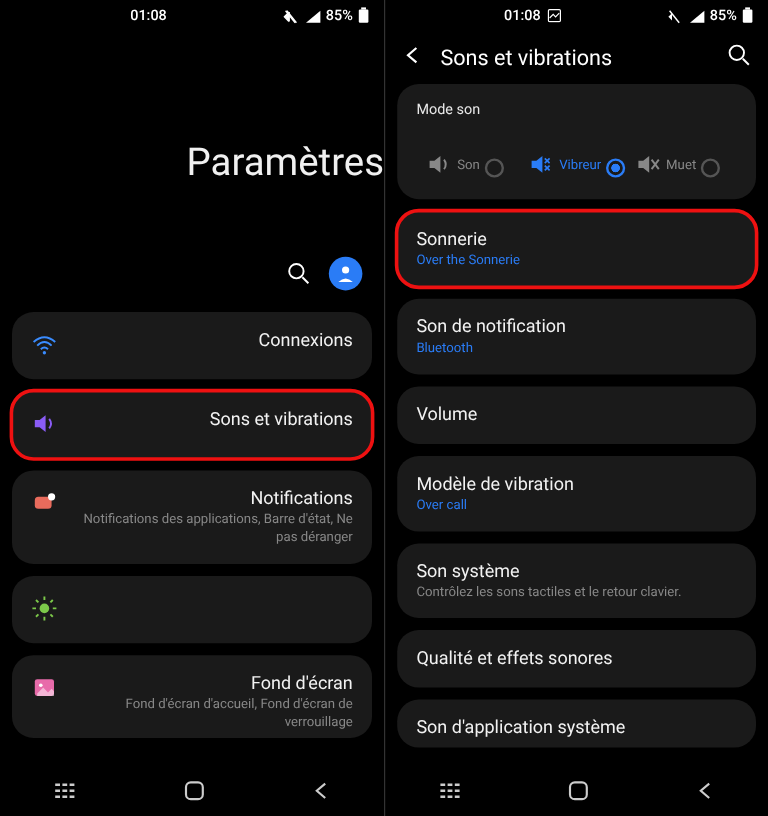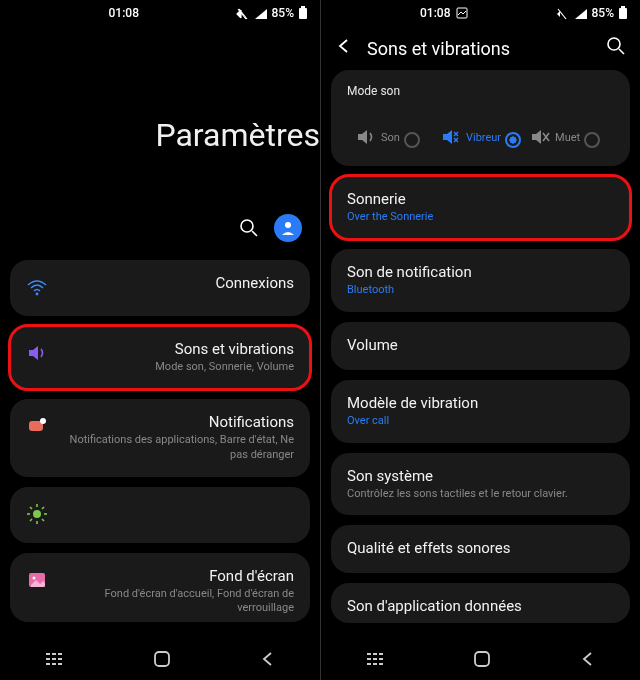--- a/index.html
+++ b/index.html
@@ -219,7 +219,6 @@
       </div>
       <div class="card-body">
         <div class="card-title">Sons et vibrations</div>
-        <div class="card-sub">Mode son, Sonnerie, Volume</div>
       </div>
     </div>
 

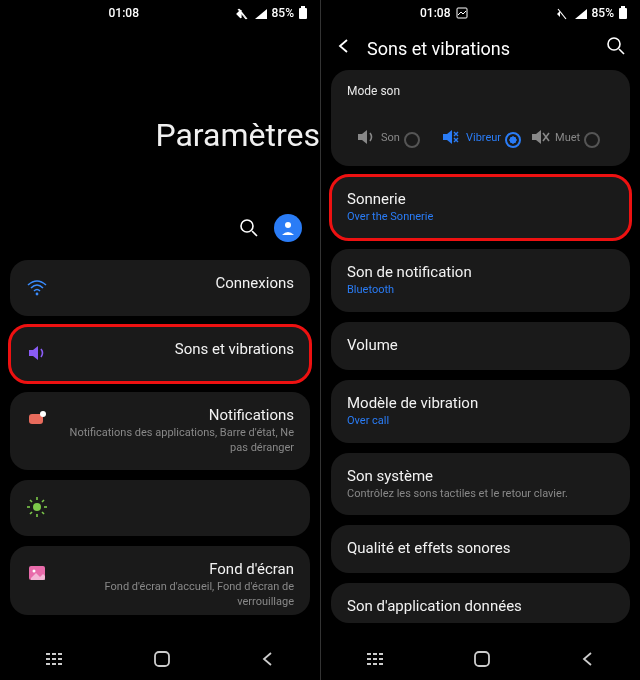--- a/index.html
+++ b/index.html
@@ -399,7 +399,7 @@
     </div>
 
     <div class="card cut-bottom">
-      <div class="card-title">Son d'application données</div>
+      <div class="card-title">Son d'application système</div>
 
     </div>
   </div>

